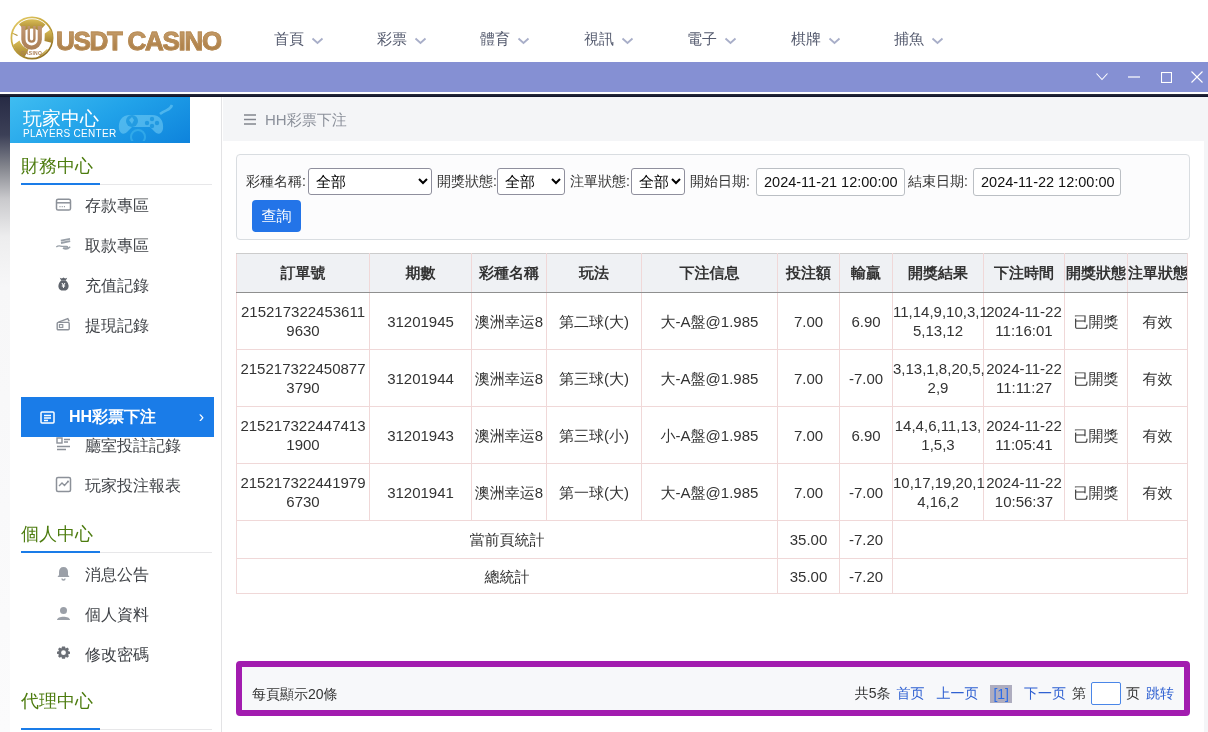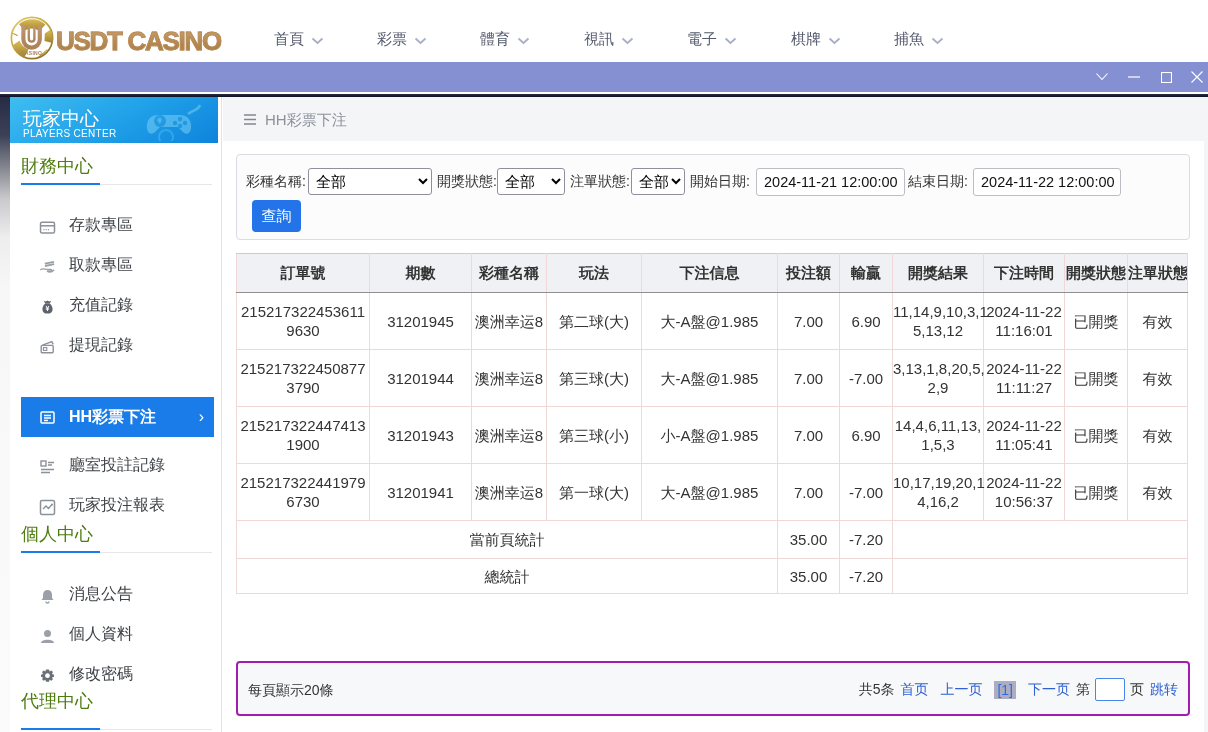--- a/index.html
+++ b/index.html
@@ -29,7 +29,7 @@
 
 
 #sidebar { left:10px; top:97px; width:212px; height:635px; background:#fff; border-right:1px solid #e3e3e5; }
-#sbhead { left:0; top:0; width:208px; height:46px; background:linear-gradient(150deg,#3fbdf1 0%,#21a2e9 50%,#0e83dc 100%); overflow:hidden; }
+#sbhead { left:0; top:0; width:180px; height:46px; background:linear-gradient(150deg,#3fbdf1 0%,#21a2e9 50%,#0e83dc 100%); overflow:hidden; }
 #sbhead .t1 { position:absolute; left:13px; top:9px; color:#fff; font-size:19px; }
 #sbhead .t2 { position:absolute; left:13px; top:31px; color:#fff; font-size:10px; letter-spacing:0.3px; }
 .sechead { left:11px; font-size:18px; color:#4d7c0f; }

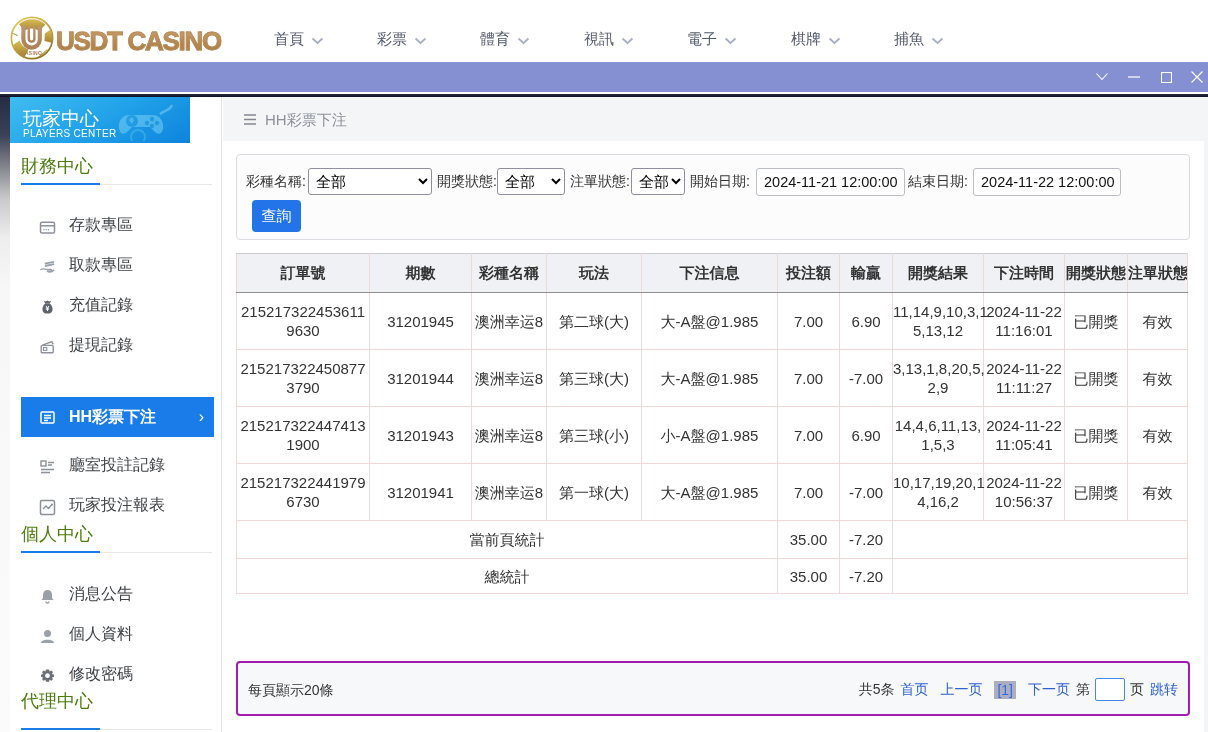--- a/index.html
+++ b/index.html
@@ -35,7 +35,7 @@
 .sechead { left:11px; font-size:18px; color:#4d7c0f; }
 .secline { left:11px; width:191px; height:1px; background:#e7e7e9; }
 .seclineb { left:11px; width:79px; height:2px; background:#1a7ce8; }
-.mitem { left:0; width:252px; height:40px; display:flex; align-items:flex-end; color:#3f4247; font-size:16px; }
+.mitem { left:16px; width:252px; height:40px; display:flex; align-items:flex-start; color:#3f4247; font-size:16px; }
 .mitem .ic { width:17px; height:17px; margin-left:29px; margin-right:13px; flex:none; }
 .msel { left:11px; width:193px; height:40px; background:#1a7ce8; display:flex; align-items:center; color:#fff; font-size:16px; font-weight:bold; }
 .msel .ic { width:17px; height:17px; margin-left:18px; margin-right:13px; flex:none; }

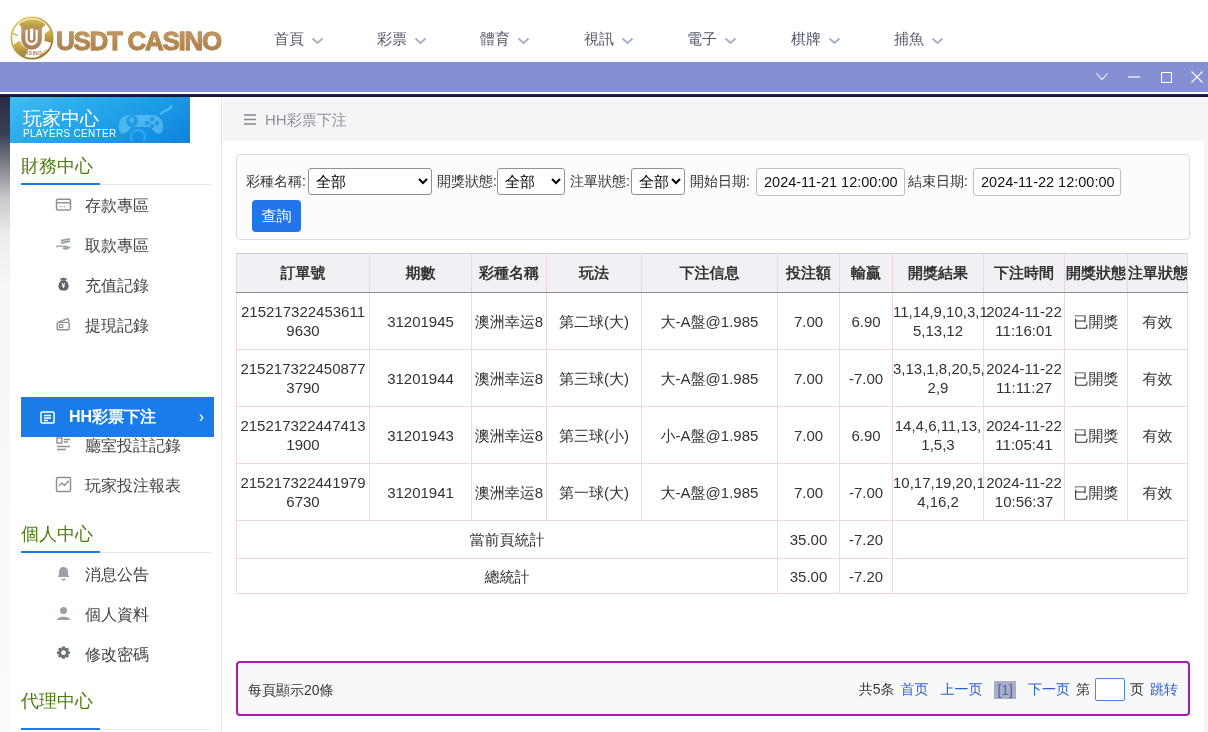--- a/index.html
+++ b/index.html
@@ -60,7 +60,7 @@
 #btable tr.sr2 td { height:35px; }
 
 
-#pagebox { left:236px; top:661px; width:954px; height:55px; background:#f7f8fa; border:2px solid #a21caf; border-radius:4px; }
+#pagebox { left:236px; top:661px; width:954px; height:55px; background:#f7f8fa; border:6px solid #a21caf; border-radius:4px; }
 #pagebox .lt { position:absolute; left:10px; top:19px; font-size:14px; color:#333; }
 #pager { position:absolute; right:10px; top:0; height:53px; display:flex; align-items:center; font-size:14px; color:#333; }
 #pager a { color:#3061d2; text-decoration:none; }

